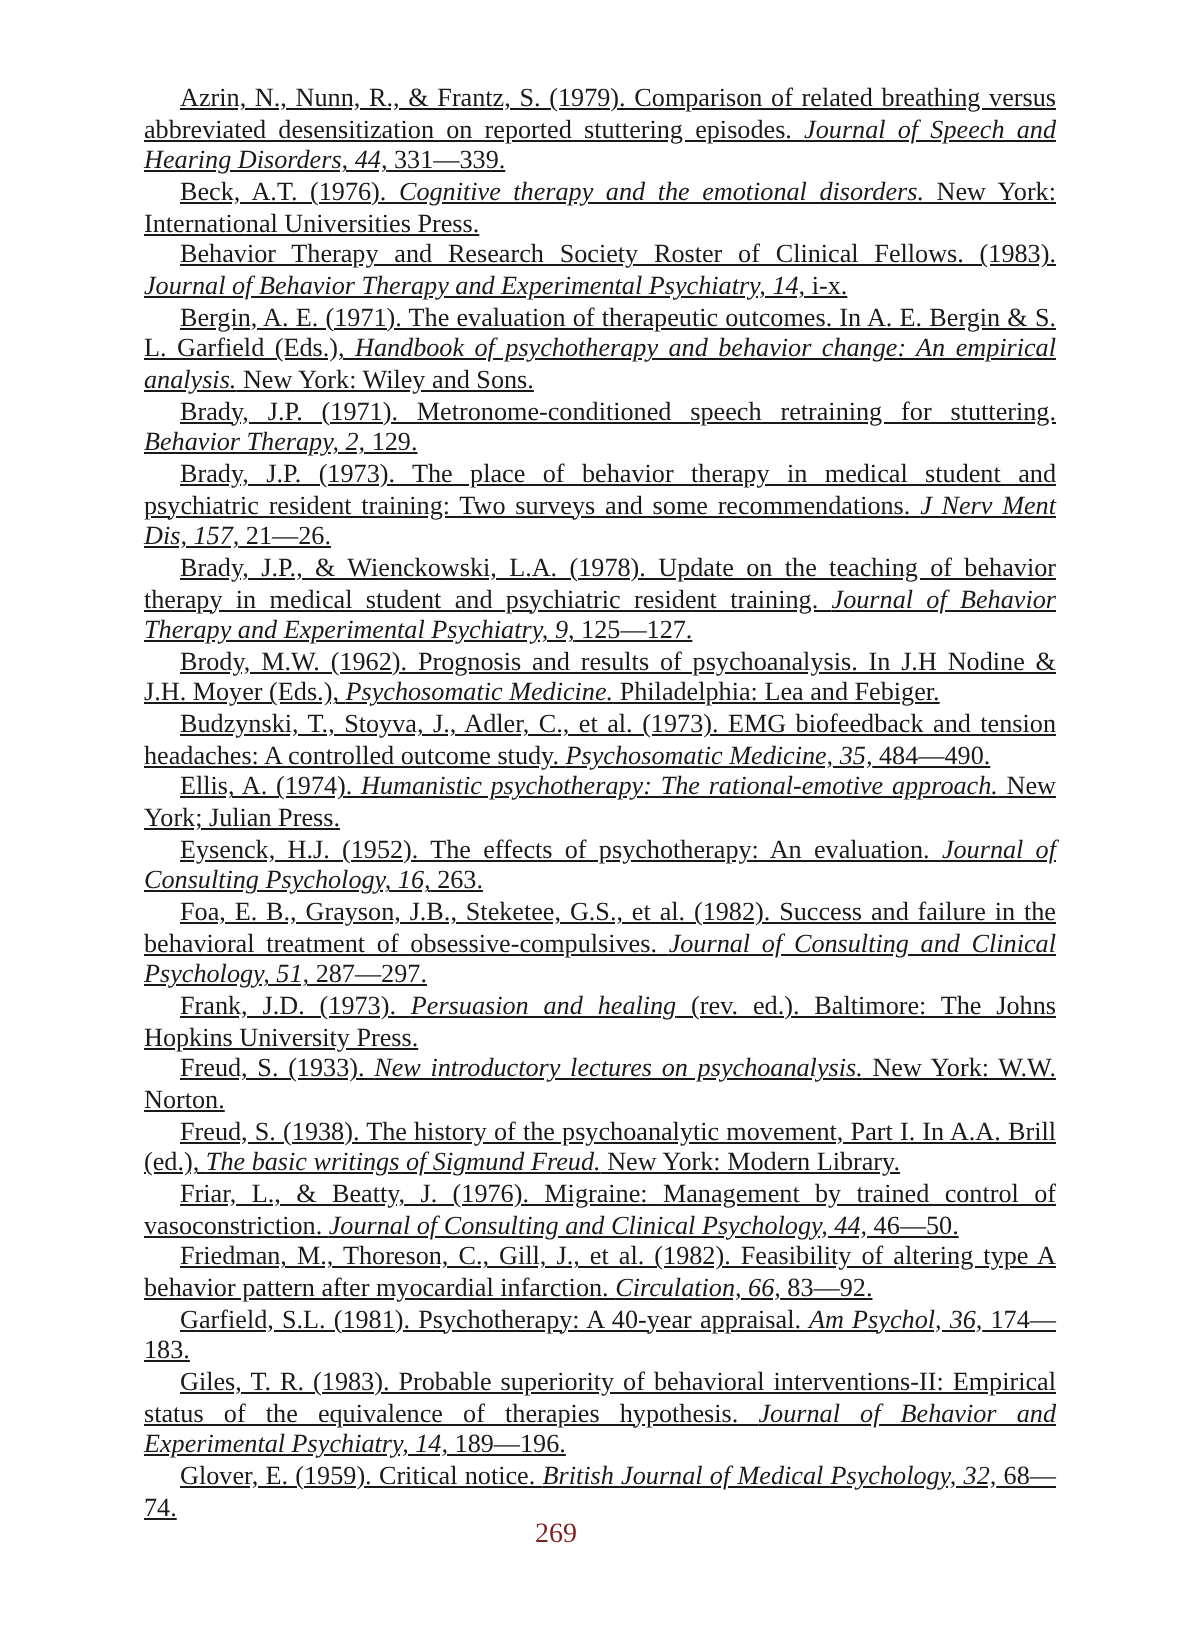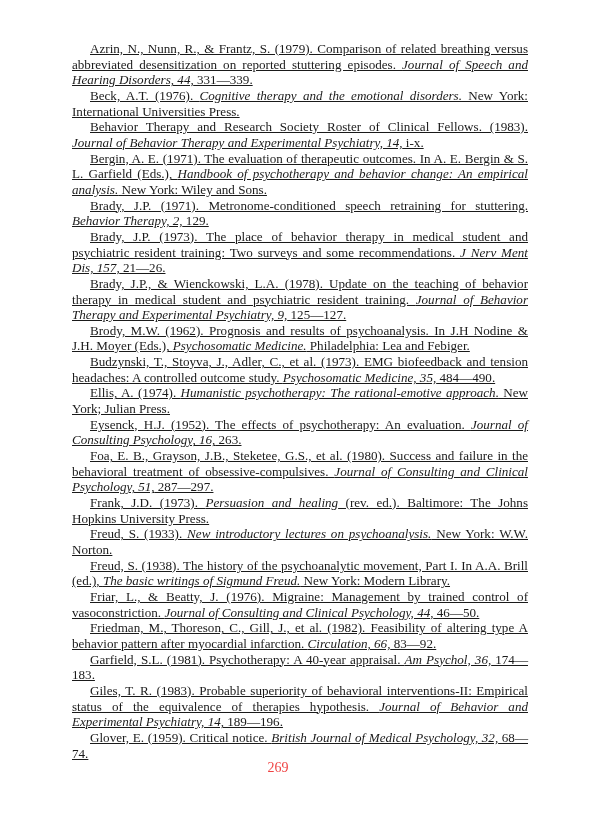--- a/index.html
+++ b/index.html
@@ -46,7 +46,7 @@
   <p class="ref"><span>Budzynski, T., Stoyva, J., Adler, C., et al. (1973). EMG biofeedback and tension headaches: A controlled outcome study. </span><i>Psychosomatic Medicine, 35,</i><span> 484—490.</span></p>
   <p class="ref"><span>Ellis, A. (1974). </span><i>Humanistic psychotherapy: The rational-emotive approach.</i><span> New York; Julian Press.</span></p>
   <p class="ref"><span>Eysenck, H.J. (1952). The effects of psychotherapy: An evaluation. </span><i>Journal of Consulting Psychology, 16,</i><span> 263.</span></p>
-  <p class="ref"><span>Foa, E. B., Grayson, J.B., Steketee, G.S., et al. (1980). Success and failure in the behavioral treatment of obsessive-compulsives. </span><i>Journal of Consulting and Clinical Psychology, 51,</i><span> 287—297.</span></p>
+  <p class="ref"><span>Foa, E. B., Grayson, J.B., Steketee, G.S., et al. (1982). Success and failure in the behavioral treatment of obsessive-compulsives. </span><i>Journal of Consulting and Clinical Psychology, 51,</i><span> 287—297.</span></p>
   <p class="ref"><span>Frank, J.D. (1973). </span><i>Persuasion and healing</i><span> (rev. ed.). Baltimore: The Johns Hopkins University Press.</span></p>
   <p class="ref"><span>Freud, S. (1933). </span><i>New introductory lectures on psychoanalysis.</i><span> New York: W.W. Norton.</span></p>
   <p class="ref"><span>Freud, S. (1938). The history of the psychoanalytic movement, Part I. In A.A. Brill (ed.), </span><i>The basic writings of Sigmund Freud.</i><span> New York: Modern Library.</span></p>

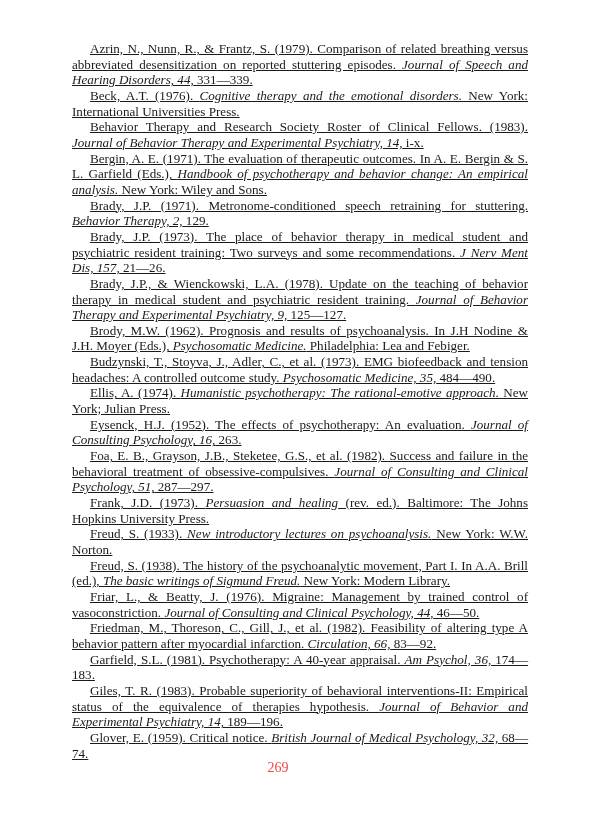--- a/index.html
+++ b/index.html
@@ -28,7 +28,7 @@
     text-align: center;
     font-family: "Liberation Serif", serif;
     font-size: 14px;
-    color: #ef4444;
+    color: #7f1d1d;
   }
 </style>
 </head>

